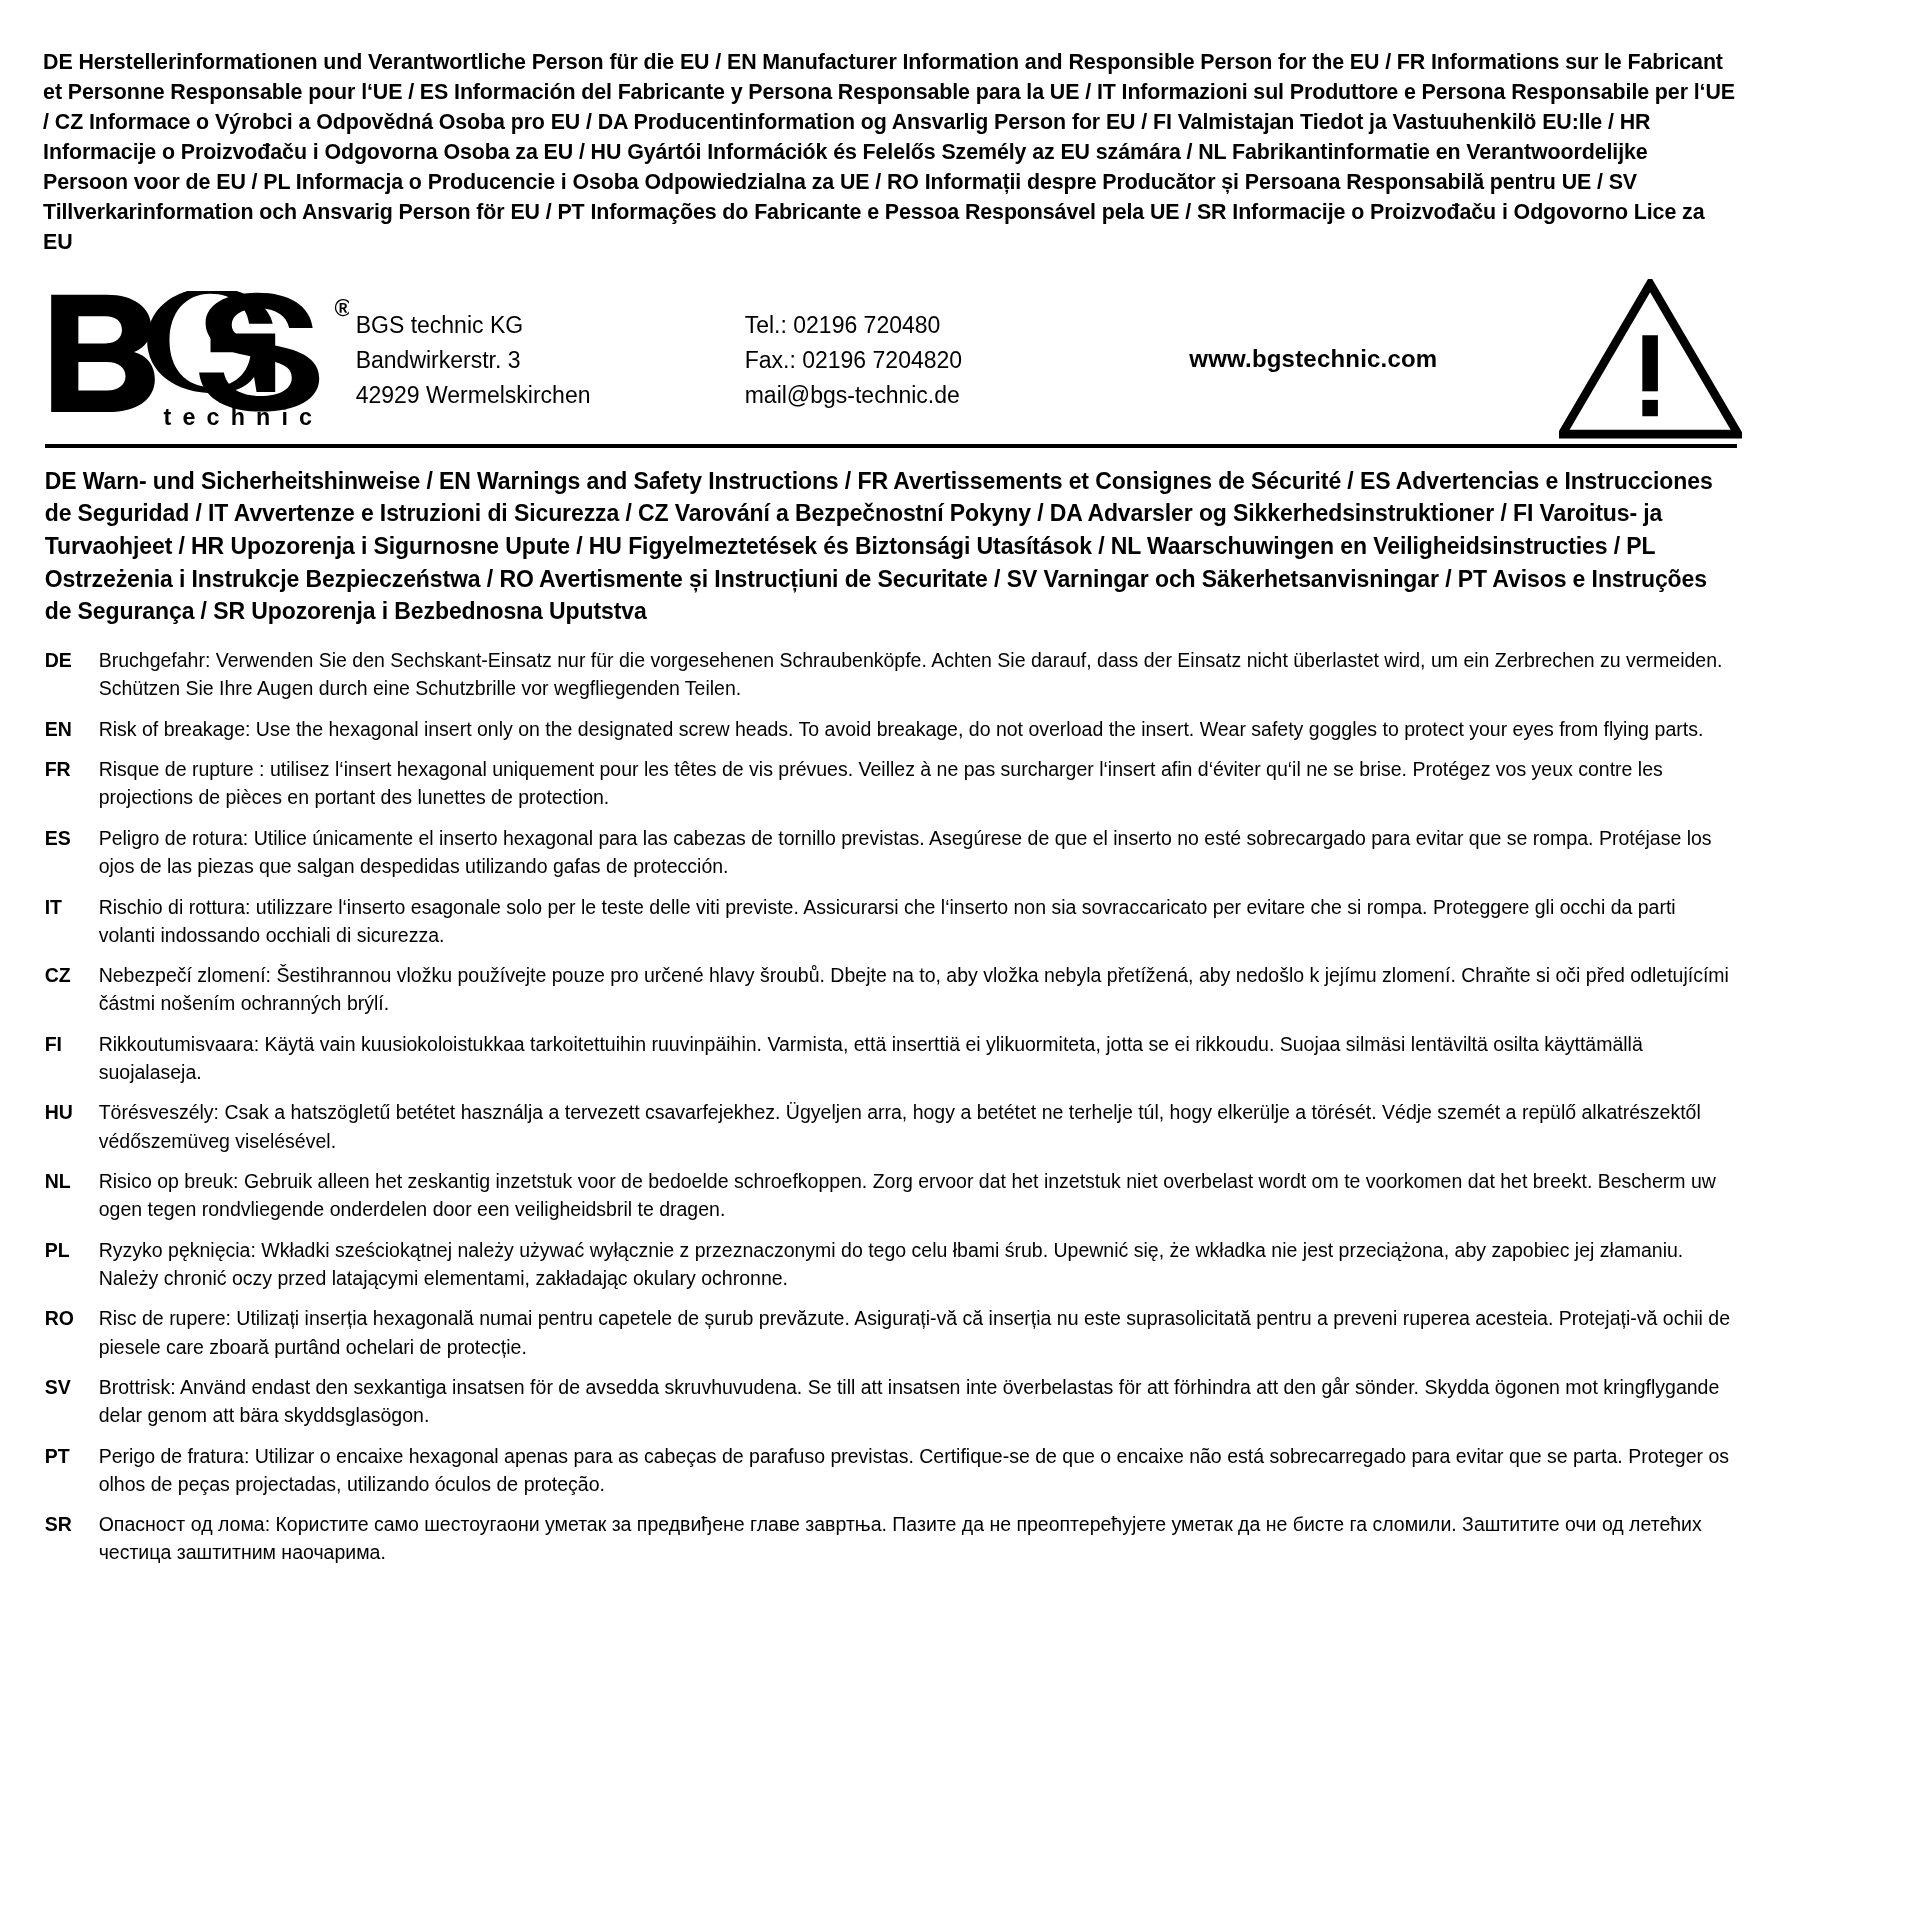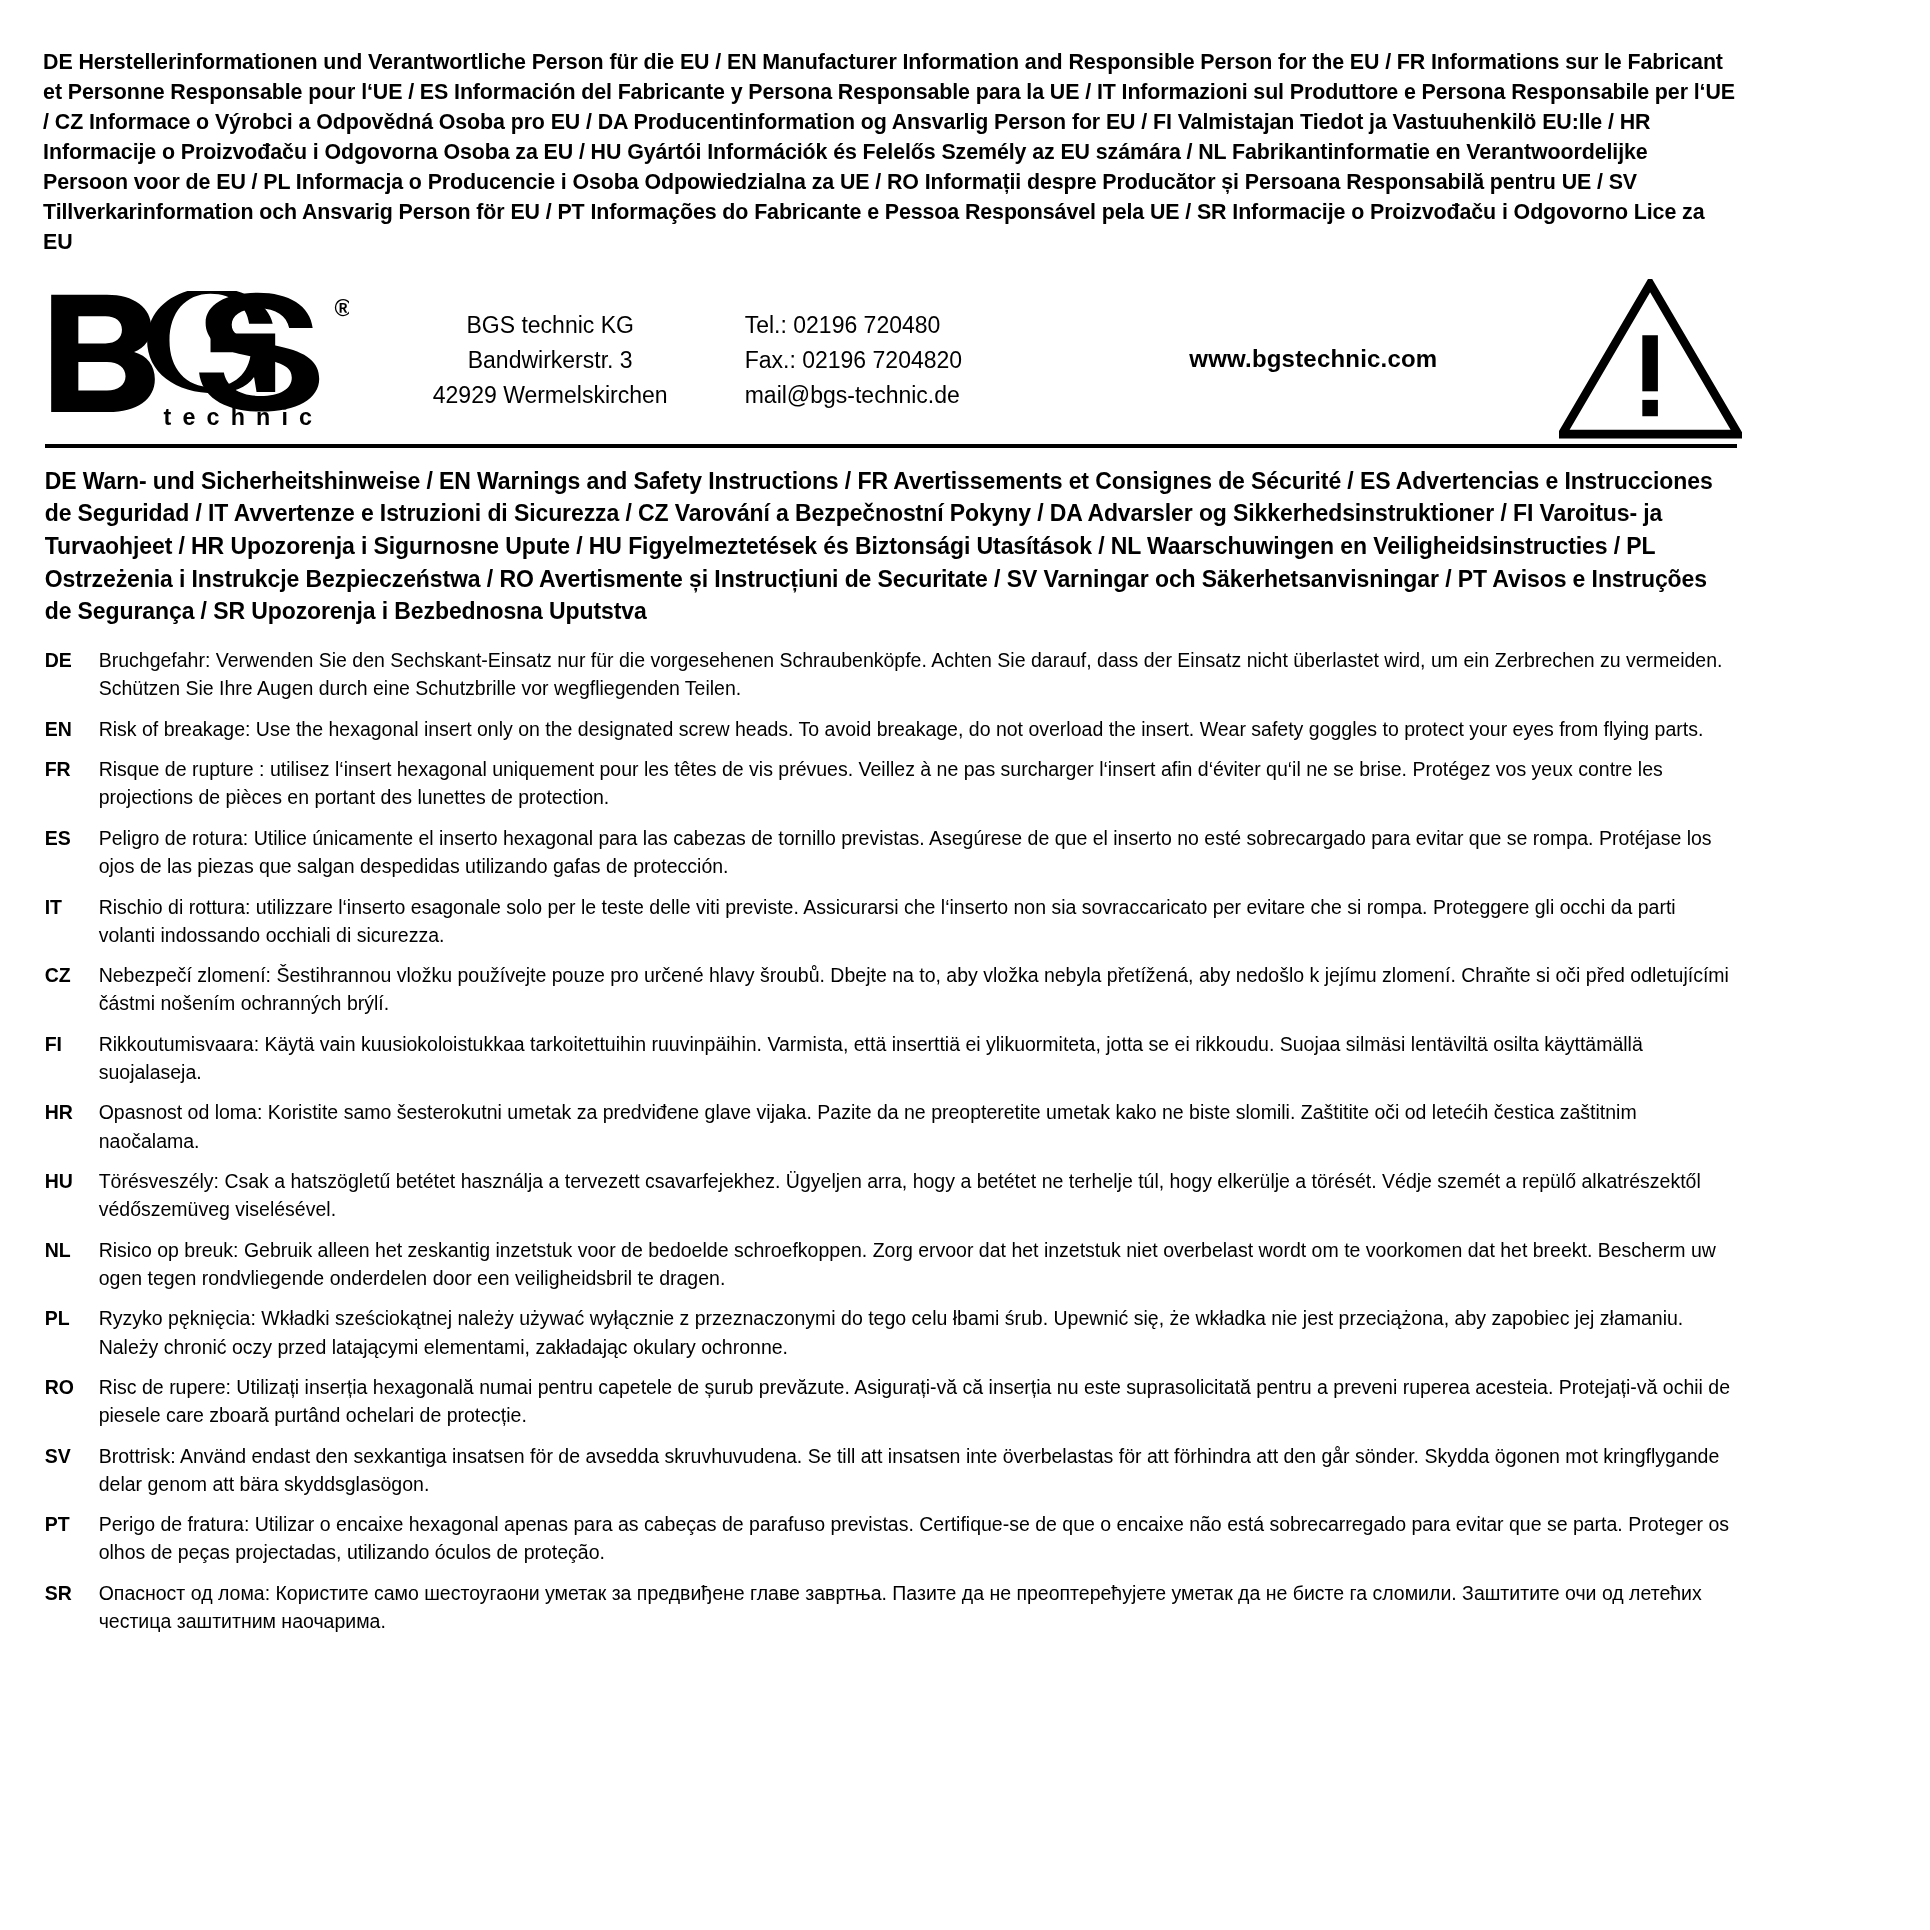--- a/index.html
+++ b/index.html
@@ -52,7 +52,6 @@
     font-size: 23px;
     line-height: 1.52;
     padding-top: 3.1px;
-    text-align: center;
   }
   .contact {
     flex: 0 0 366px;

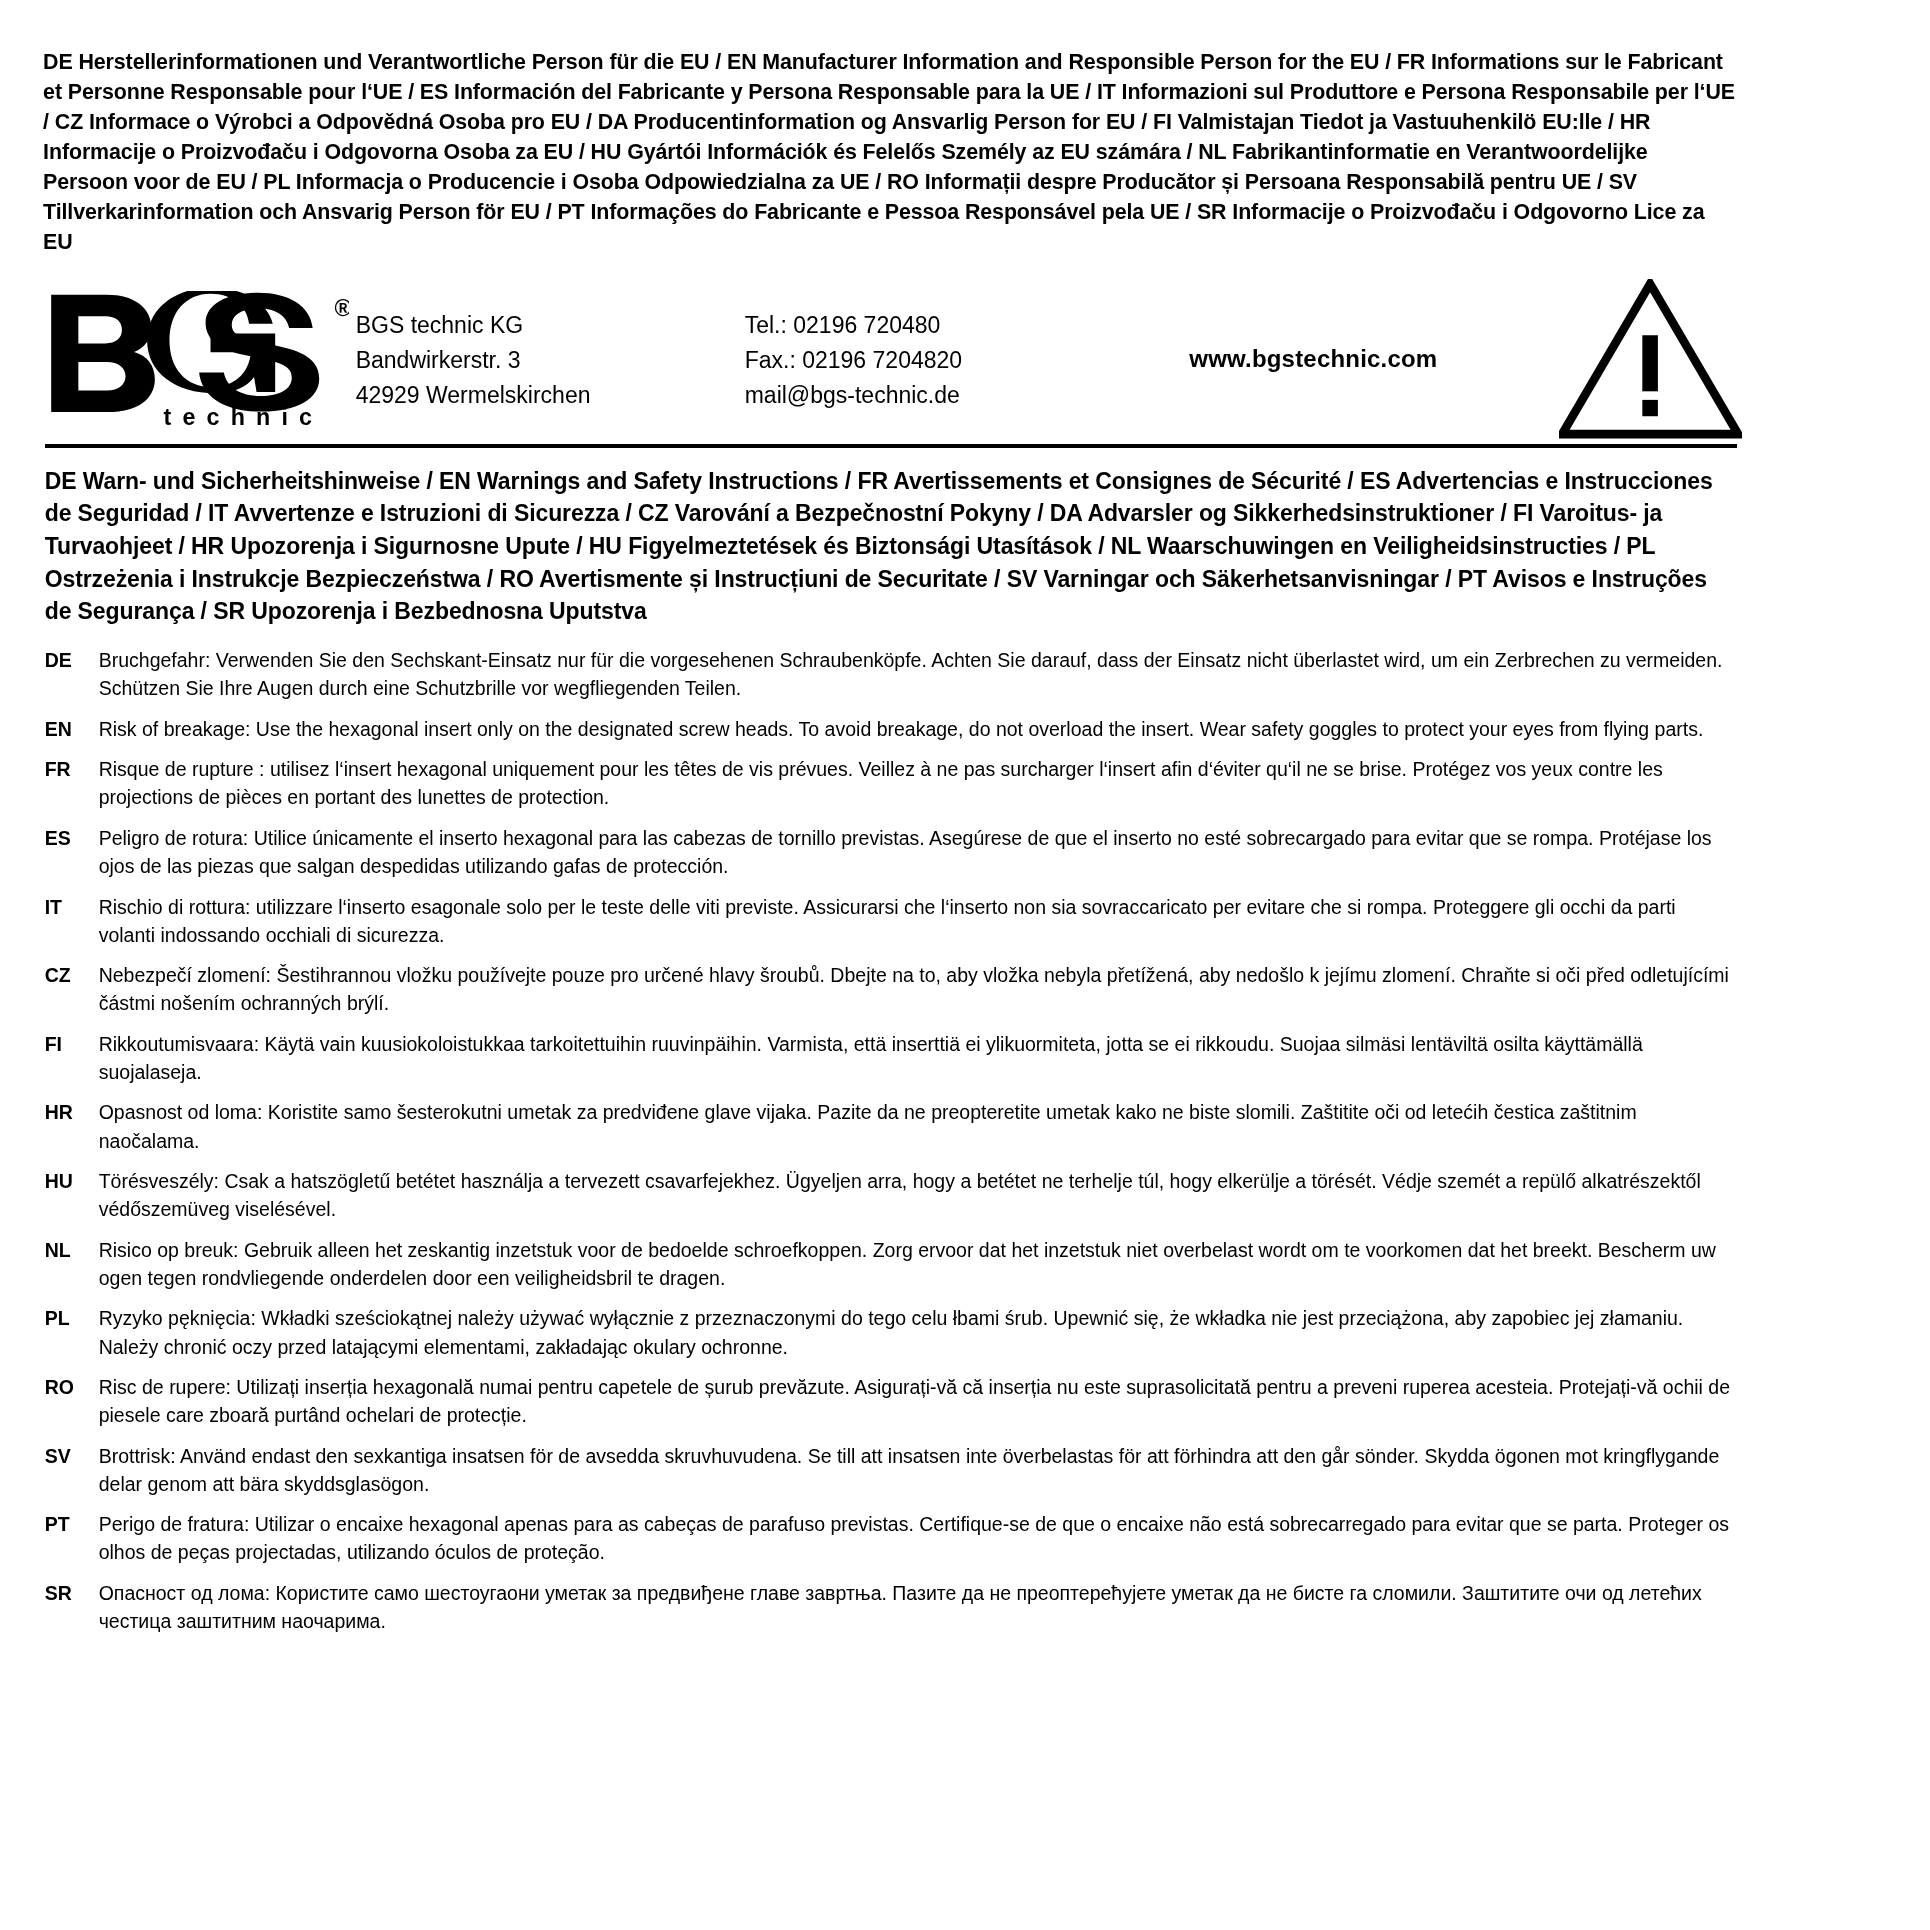--- a/index.html
+++ b/index.html
@@ -198,10 +198,6 @@
       <div class="lang-text">Rikkoutumisvaara: Käytä vain kuusiokoloistukkaa tarkoitettuihin ruuvinpäihin. Varmista, että inserttiä ei ylikuormiteta, jotta se ei rikkoudu. Suojaa silmäsi lentäviltä osilta käyttämällä suojalaseja.</div>
     </div>
     <div class="lang-row">
-      <div class="lang-code">HR</div>
-      <div class="lang-text">Opasnost od loma: Koristite samo šesterokutni umetak za predviđene glave vijaka. Pazite da ne preopteretite umetak kako ne biste slomili. Zaštitite oči od letećih čestica zaštitnim naočalama.</div>
-    </div>
-    <div class="lang-row">
       <div class="lang-code">HU</div>
       <div class="lang-text">Törésveszély: Csak a hatszögletű betétet használja a tervezett csavarfejekhez. Ügyeljen arra, hogy a betétet ne terhelje túl, hogy elkerülje a törését. Védje szemét a repülő alkatrészektől védőszemüveg viselésével.</div>
     </div>

